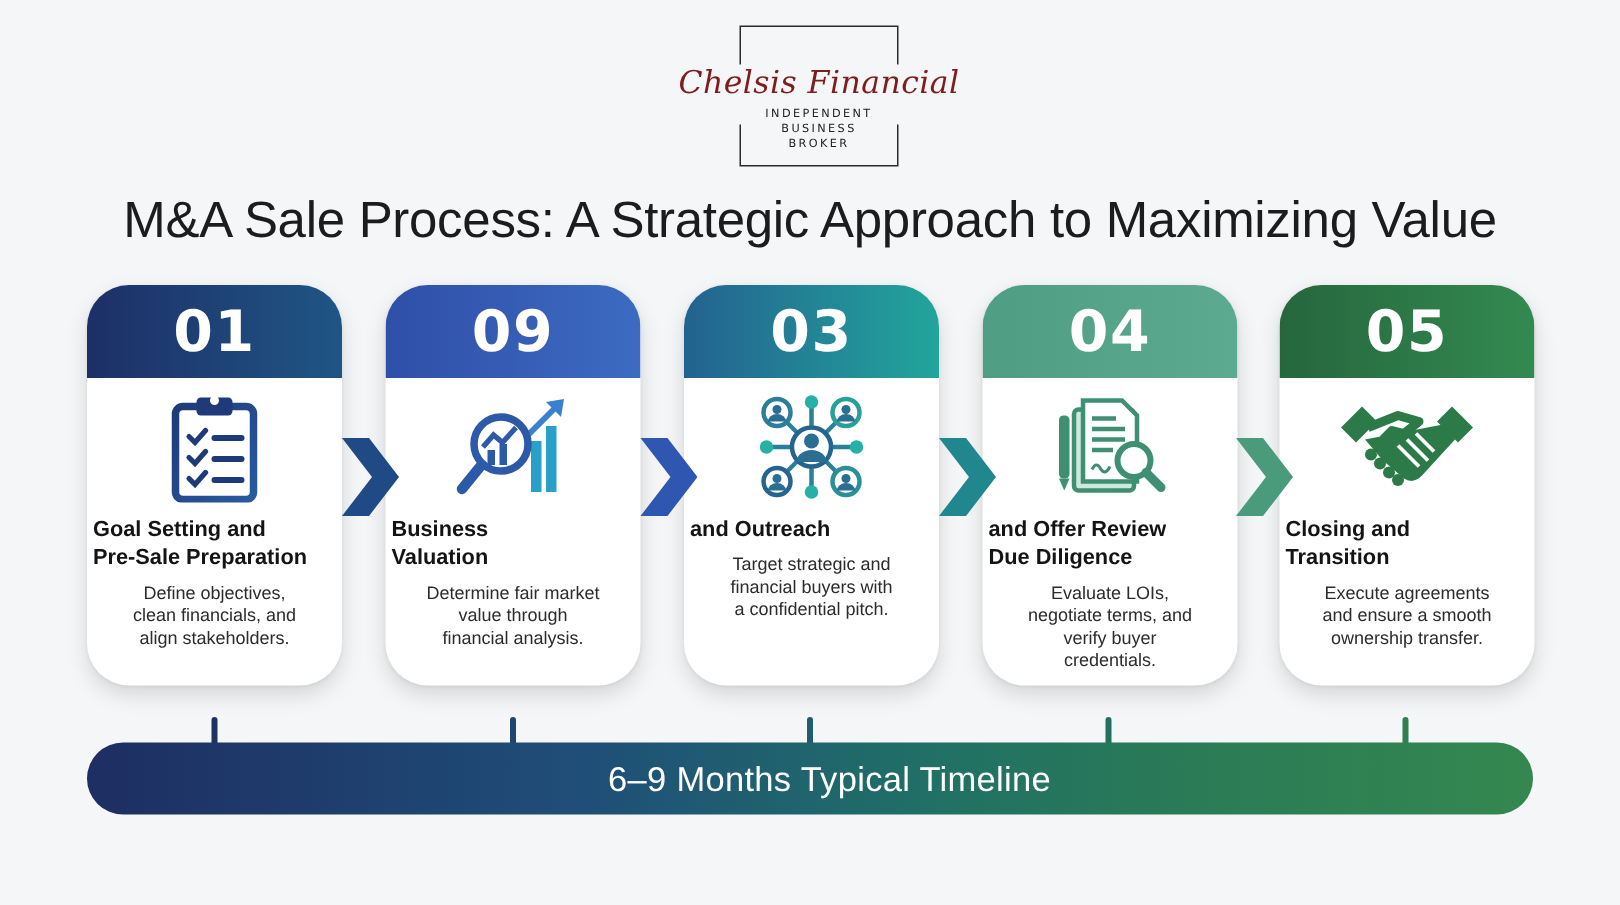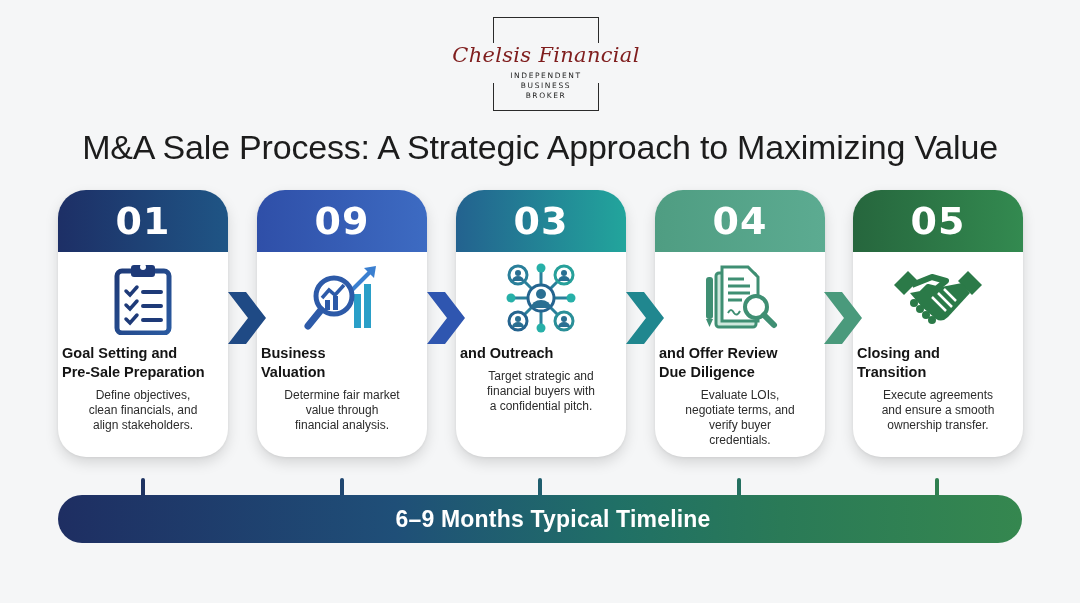--- a/index.html
+++ b/index.html
@@ -25,7 +25,7 @@
 
   .tick { position: absolute; top: 478px; width: 4px; height: 20px; border-radius: 2px; }
   .timeline { position: absolute; left: 58px; top: 495px; width: 964px; height: 48px; border-radius: 24px; background: linear-gradient(90deg, #1e2e62 0%, #1f4f78 35%, #207066 58%, #2a7a57 75%, #35874f 100%); display: flex; align-items: center; justify-content: center; }
-  .timeline-label { color: #fff; font-weight: bold; font-size: 23px; letter-spacing: 0.2px; margin-left: 26px; }
+  .timeline-label { color: #fff; font-weight: normal; font-size: 23px; letter-spacing: 0.2px; margin-left: 26px; }
 </style>
 </head>
 <body>

